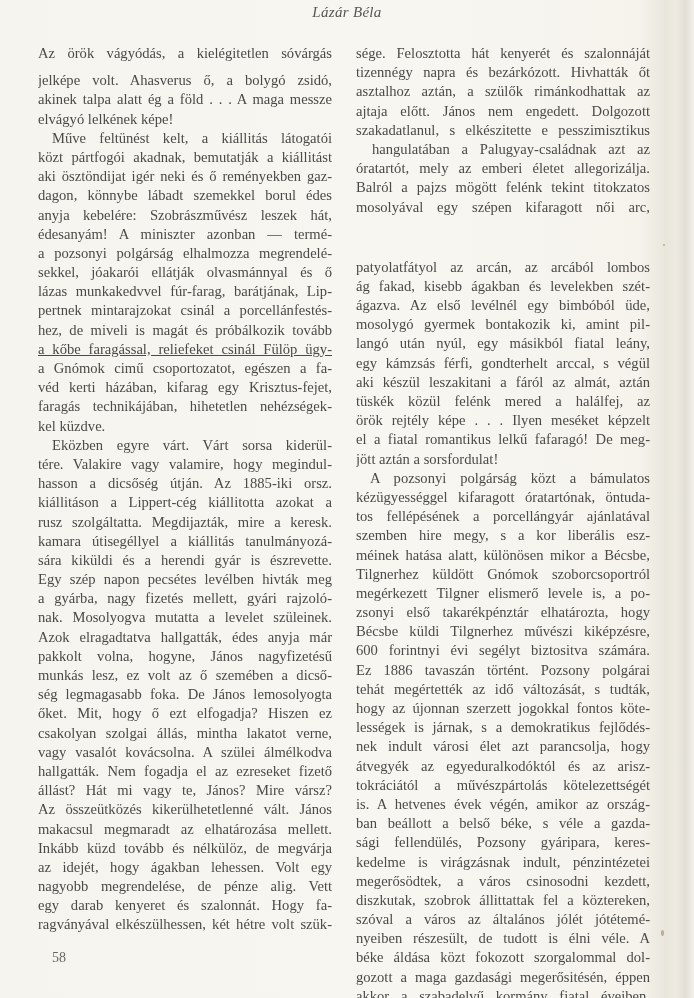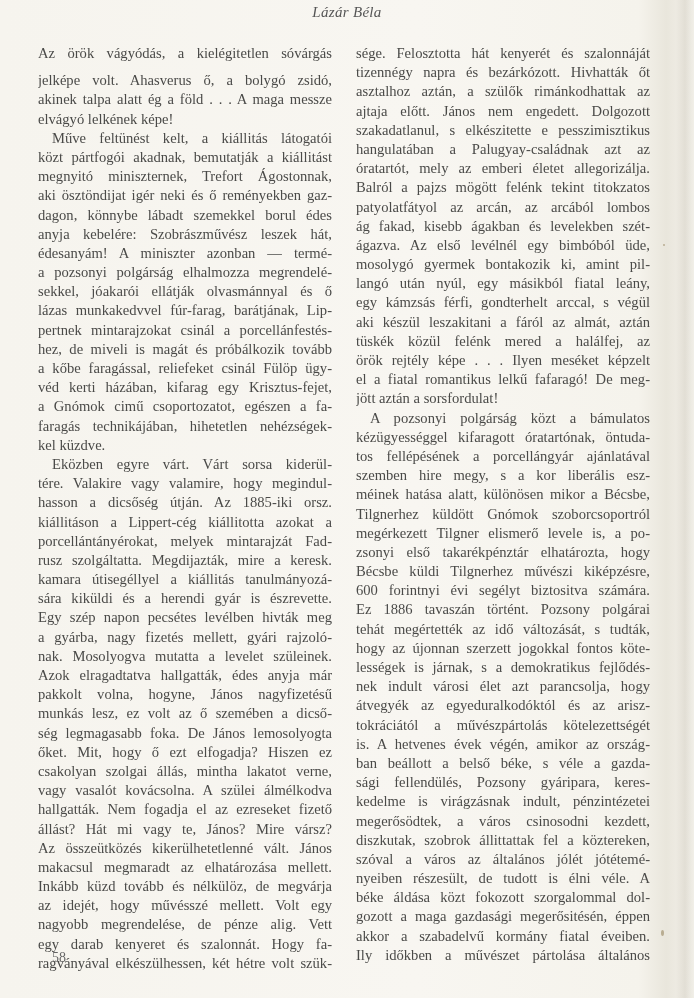--- a/index.html
+++ b/index.html
@@ -105,7 +105,7 @@
       <span class="line" style="white-space: normal; text-align-last: justify;">asztalhoz aztán, a szülők rimánkodhattak az</span>
       <span class="line" style="white-space: normal; text-align-last: justify;">ajtaja előtt. János nem engedett. Dolgozott</span>
       <span class="line" style="white-space: normal; text-align-last: justify;">szakadatlanul, s elkészitette e pesszimisztikus</span>
-      <span class="line" style="white-space: normal; text-align-last: justify;">hangulatában a Palugyay-családnak azt az</span>
+      <span class="line" style="white-space: normal; text-align-last: justify; margin-left: 16px;">hangulatában a Palugyay-családnak azt az</span>
       <span class="line" style="white-space: normal; text-align-last: justify;">óratartót, mely az emberi életet allegorizálja.</span>
       <span class="line" style="white-space: normal; text-align-last: justify;">Balról a pajzs mögött felénk tekint titokzatos</span>
       <span class="line" style="white-space: normal; text-align-last: justify;">patyolatfátyol az arcán, az arcából lombos</span>

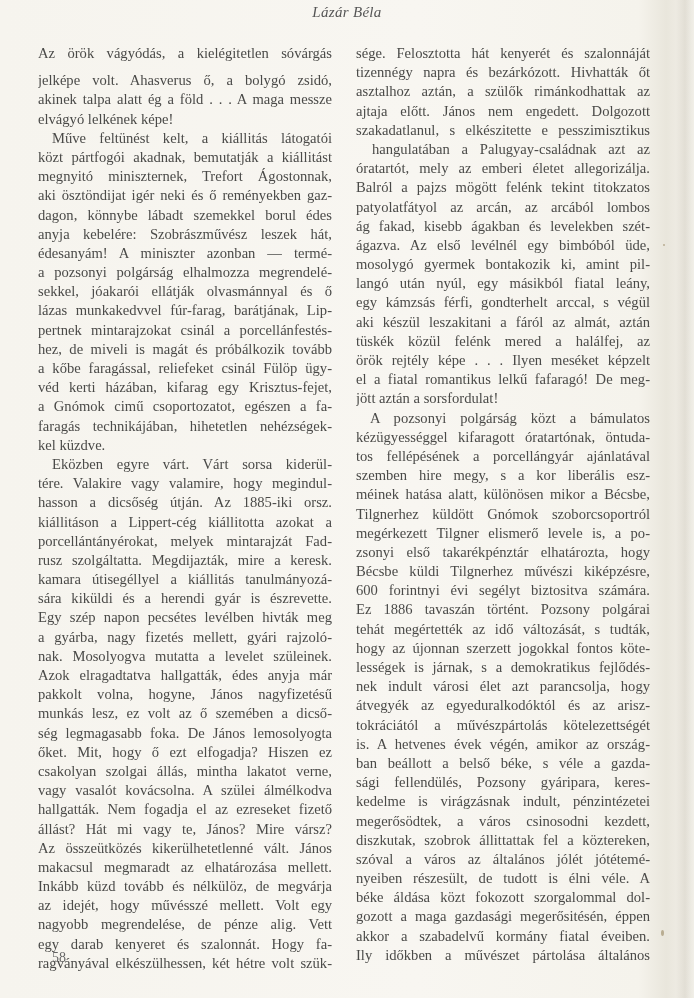--- a/index.html
+++ b/index.html
@@ -56,7 +56,6 @@
       <span class="line last">elvágyó lelkének képe!</span>
       <span class="line indent" style="white-space: normal; text-align-last: justify;">Műve feltünést kelt, a kiállitás látogatói</span>
       <span class="line" style="white-space: normal; text-align-last: justify;">közt pártfogói akadnak, bemutatják a kiállitást</span>
-      <span class="line" style="white-space: normal; text-align-last: justify;">megnyitó miniszternek, Trefort Ágostonnak,</span>
       <span class="line" style="white-space: normal; text-align-last: justify;">aki ösztöndijat igér neki és ő reményekben gaz-</span>
       <span class="line" style="white-space: normal; text-align-last: justify;">dagon, könnybe lábadt szemekkel borul édes</span>
       <span class="line" style="white-space: normal; text-align-last: justify;">anyja kebelére: Szobrászművész leszek hát,</span>

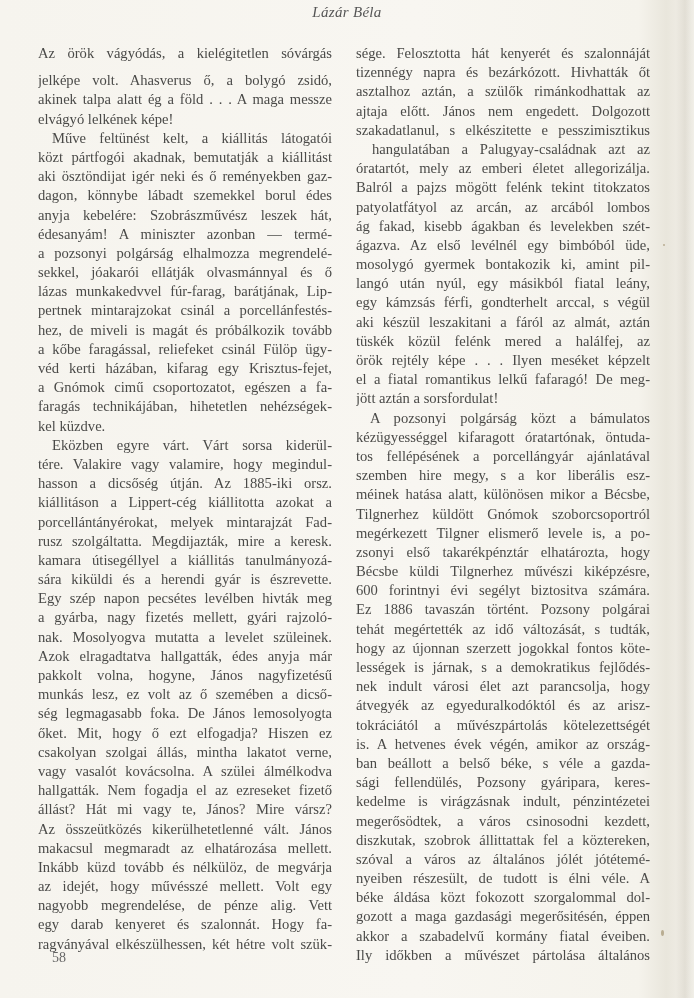--- a/index.html
+++ b/index.html
@@ -107,6 +107,7 @@
       <span class="line" style="white-space: normal; text-align-last: justify; margin-left: 16px;">hangulatában a Palugyay-családnak azt az</span>
       <span class="line" style="white-space: normal; text-align-last: justify;">óratartót, mely az emberi életet allegorizálja.</span>
       <span class="line" style="white-space: normal; text-align-last: justify;">Balról a pajzs mögött felénk tekint titokzatos</span>
+      <span class="line" style="white-space: normal; text-align-last: justify;">mosolyával egy szépen kifaragott női arc,</span>
       <span class="line" style="white-space: normal; text-align-last: justify;">patyolatfátyol az arcán, az arcából lombos</span>
       <span class="line" style="white-space: normal; text-align-last: justify;">ág fakad, kisebb ágakban és levelekben szét-</span>
       <span class="line" style="white-space: normal; text-align-last: justify;">ágazva. Az első levélnél egy bimbóból üde,</span>

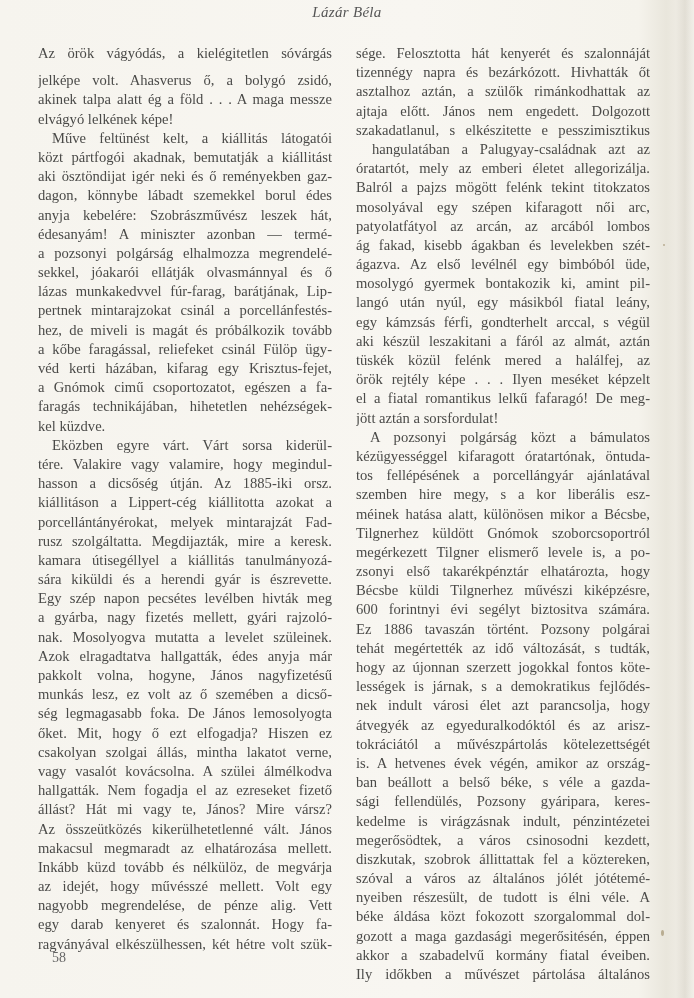--- a/index.html
+++ b/index.html
@@ -108,7 +108,7 @@
       <span class="line" style="white-space: normal; text-align-last: justify;">óratartót, mely az emberi életet allegorizálja.</span>
       <span class="line" style="white-space: normal; text-align-last: justify;">Balról a pajzs mögött felénk tekint titokzatos</span>
       <span class="line" style="white-space: normal; text-align-last: justify;">mosolyával egy szépen kifaragott női arc,</span>
-      <span class="line" style="white-space: normal; text-align-last: justify;">patyolatfátyol az arcán, az arcából lombos</span>
+      <span class="line" style="white-space: normal; text-align-last: justify; margin-top: 41px;">patyolatfátyol az arcán, az arcából lombos</span>
       <span class="line" style="white-space: normal; text-align-last: justify;">ág fakad, kisebb ágakban és levelekben szét-</span>
       <span class="line" style="white-space: normal; text-align-last: justify;">ágazva. Az első levélnél egy bimbóból üde,</span>
       <span class="line" style="white-space: normal; text-align-last: justify;">mosolygó gyermek bontakozik ki, amint pil-</span>

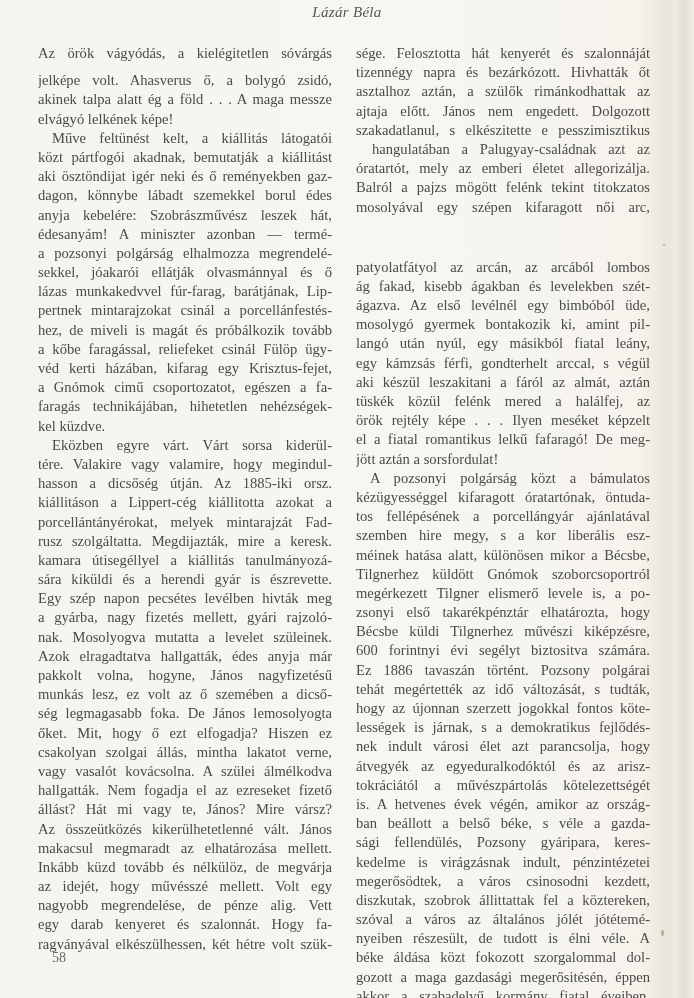--- a/index.html
+++ b/index.html
@@ -65,7 +65,7 @@
       <span class="line" style="white-space: normal; text-align-last: justify;">lázas munkakedvvel fúr-farag, barátjának, Lip-</span>
       <span class="line" style="white-space: normal; text-align-last: justify;">pertnek mintarajzokat csinál a porcellánfestés-</span>
       <span class="line" style="white-space: normal; text-align-last: justify;">hez, de miveli is magát és próbálkozik tovább</span>
-      <span class="line" style="white-space: normal; text-align-last: justify;">a kőbe faragással, reliefeket csinál Fülöp ügy-</span>
+      <span class="line" style="white-space: normal; text-align-last: justify; text-decoration: underline;">a kőbe faragással, reliefeket csinál Fülöp ügy-</span>
       <span class="line" style="white-space: normal; text-align-last: justify;">véd kerti házában, kifarag egy Krisztus-fejet,</span>
       <span class="line" style="white-space: normal; text-align-last: justify;">a Gnómok cimű csoportozatot, egészen a fa-</span>
       <span class="line" style="white-space: normal; text-align-last: justify;">faragás technikájában, hihetetlen nehézségek-</span>

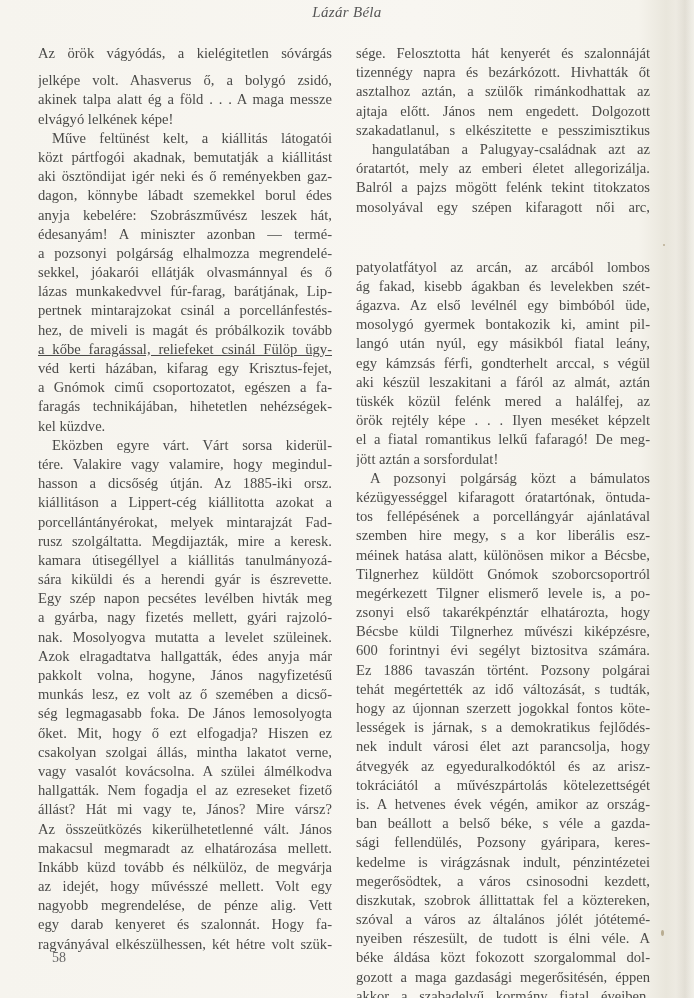--- a/index.html
+++ b/index.html
@@ -66,8 +66,8 @@
       <span class="line" style="white-space: normal; text-align-last: justify;">pertnek mintarajzokat csinál a porcellánfestés-</span>
       <span class="line" style="white-space: normal; text-align-last: justify;">hez, de miveli is magát és próbálkozik tovább</span>
       <span class="line" style="white-space: normal; text-align-last: justify; text-decoration: underline;">a kőbe faragással, reliefeket csinál Fülöp ügy-</span>
+      <span class="line" style="white-space: normal; text-align-last: justify;">a Gnómok cimű csoportozatot, egészen a fa-</span>
       <span class="line" style="white-space: normal; text-align-last: justify;">véd kerti házában, kifarag egy Krisztus-fejet,</span>
-      <span class="line" style="white-space: normal; text-align-last: justify;">a Gnómok cimű csoportozatot, egészen a fa-</span>
       <span class="line" style="white-space: normal; text-align-last: justify;">faragás technikájában, hihetetlen nehézségek-</span>
       <span class="line last">kel küzdve.</span>
       <span class="line indent" style="white-space: normal; text-align-last: justify;">Eközben egyre várt. Várt sorsa kiderül-</span>

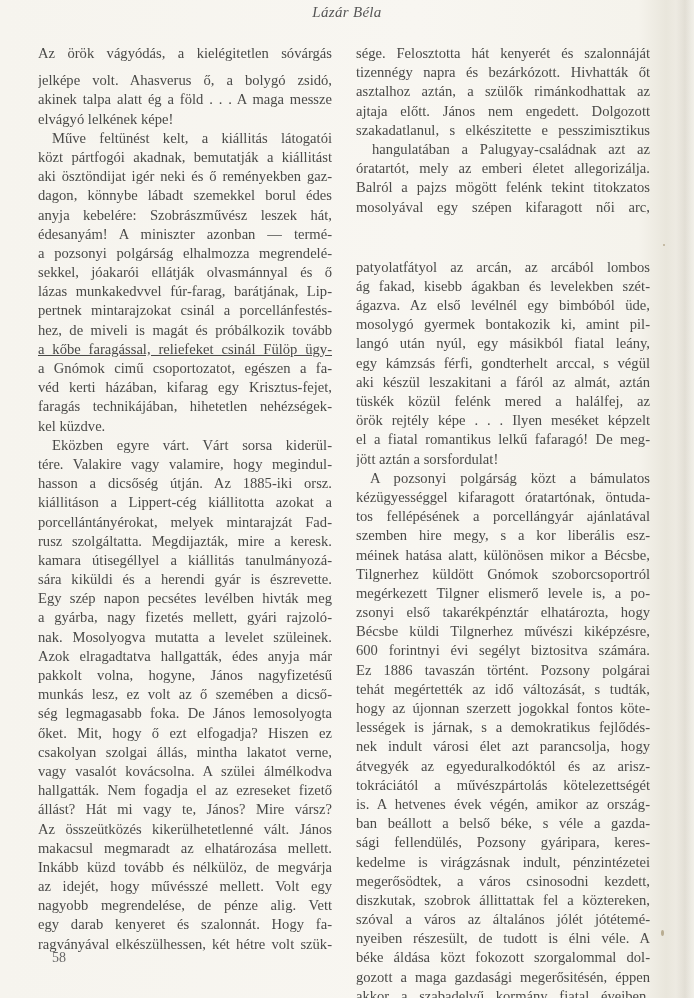--- a/index.html
+++ b/index.html
@@ -74,7 +74,6 @@
       <span class="line" style="white-space: normal; text-align-last: justify;">tére. Valakire vagy valamire, hogy megindul-</span>
       <span class="line" style="white-space: normal; text-align-last: justify;">hasson a dicsőség útján. Az 1885-iki orsz.</span>
       <span class="line" style="white-space: normal; text-align-last: justify;">kiállitáson a Lippert-cég kiállitotta azokat a</span>
-      <span class="line" style="white-space: normal; text-align-last: justify;">porcellántányérokat, melyek mintarajzát Fad-</span>
       <span class="line" style="white-space: normal; text-align-last: justify;">rusz szolgáltatta. Megdijazták, mire a keresk.</span>
       <span class="line" style="white-space: normal; text-align-last: justify;">kamara útisegéllyel a kiállitás tanulmányozá-</span>
       <span class="line" style="white-space: normal; text-align-last: justify;">sára kiküldi és a herendi gyár is észrevette.</span>

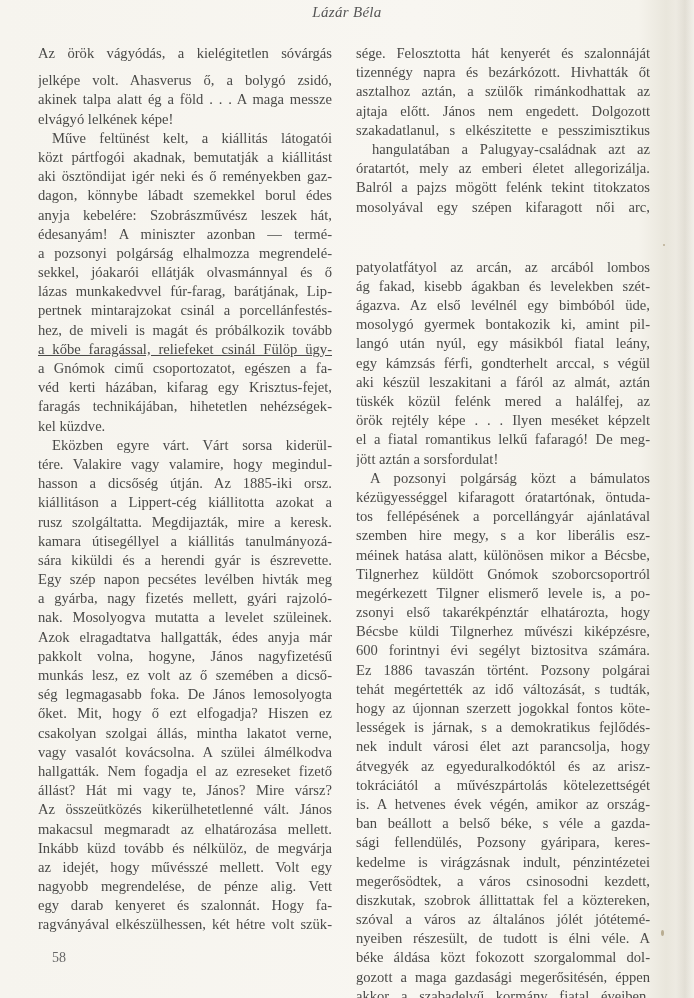--- a/index.html
+++ b/index.html
@@ -92,7 +92,7 @@
       <span class="line" style="white-space: normal; text-align-last: justify;">Az összeütközés kikerülhetetlenné vált. János</span>
       <span class="line" style="white-space: normal; text-align-last: justify;">makacsul megmaradt az elhatározása mellett.</span>
       <span class="line" style="white-space: normal; text-align-last: justify;">Inkább küzd tovább és nélkülöz, de megvárja</span>
-      <span class="line" style="white-space: normal; text-align-last: justify;">az idejét, hogy művésszé mellett. Volt egy</span>
+      <span class="line" style="white-space: normal; text-align-last: justify;">az idejét, hogy ágakban lehessen. Volt egy</span>
       <span class="line" style="white-space: normal; text-align-last: justify;">nagyobb megrendelése, de pénze alig. Vett</span>
       <span class="line" style="white-space: normal; text-align-last: justify;">egy darab kenyeret és szalonnát. Hogy fa-</span>
       <span class="line" style="white-space: normal; text-align-last: justify;">ragványával elkészülhessen, két hétre volt szük-</span>

